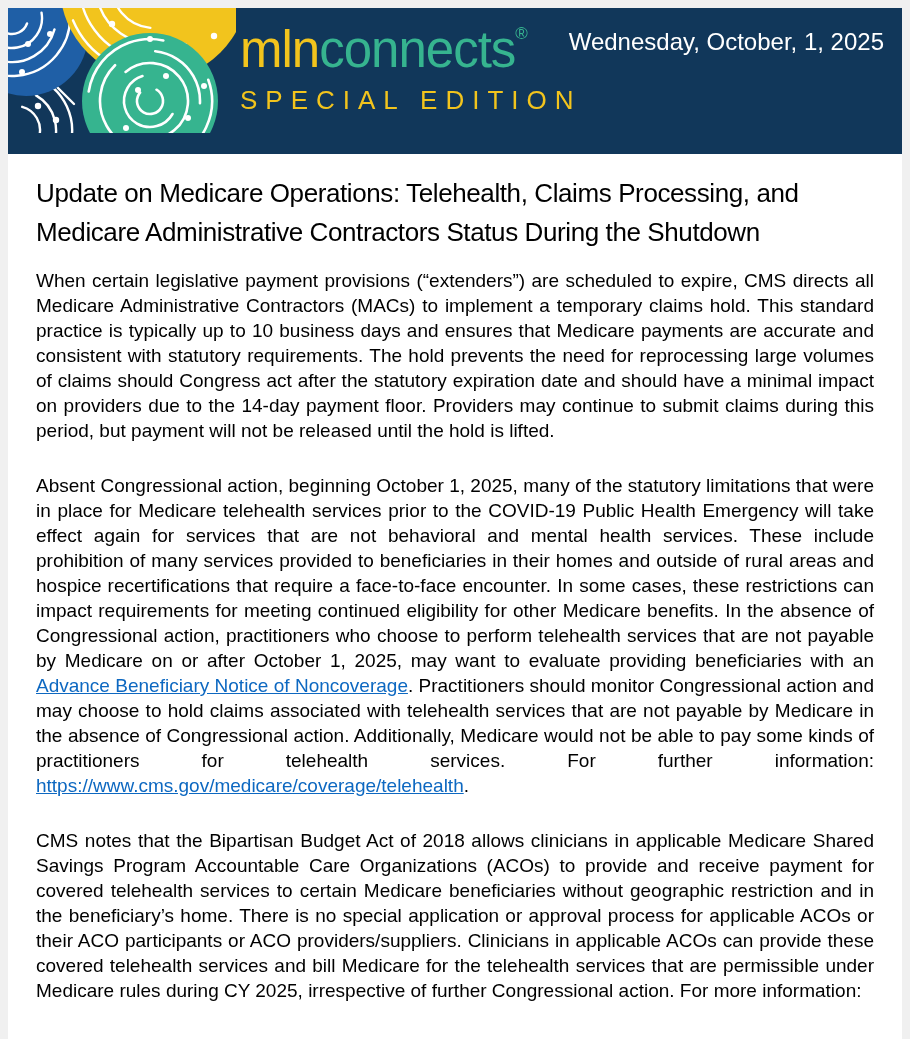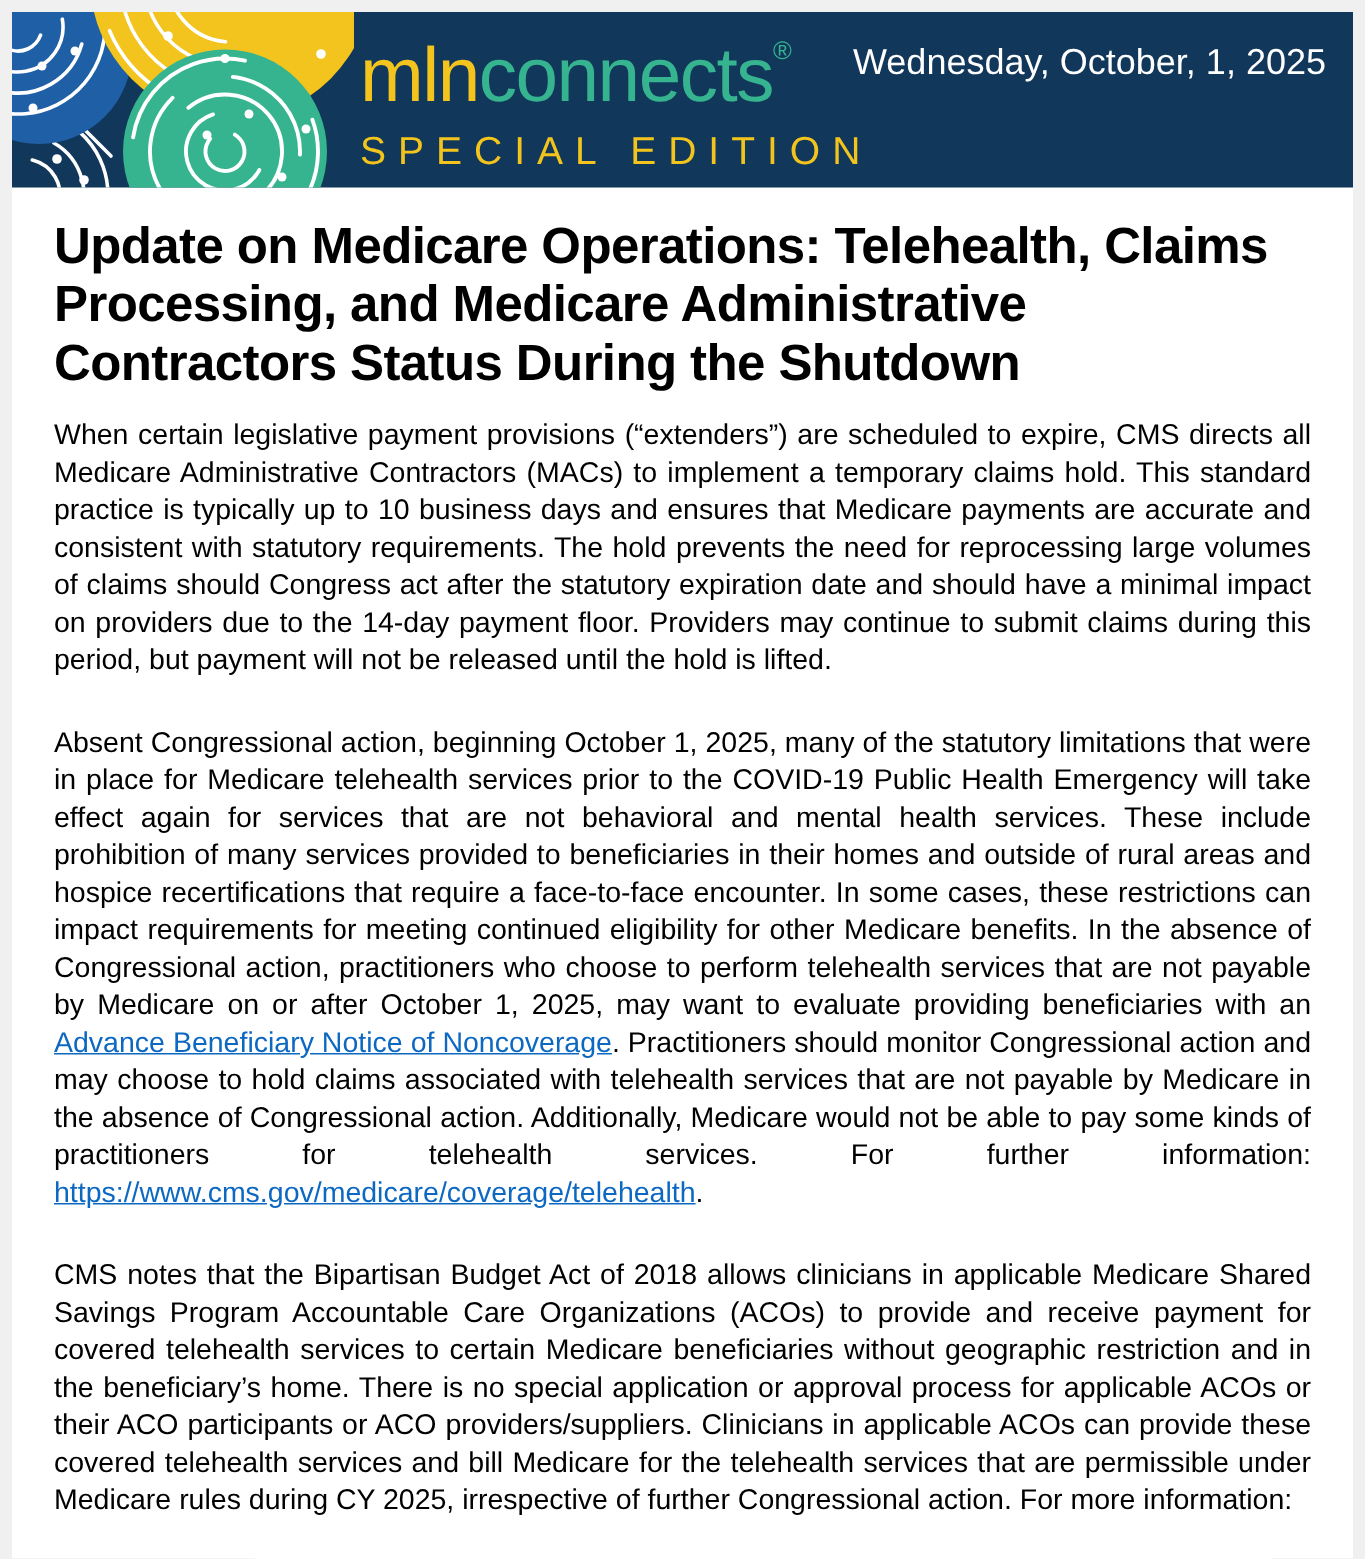--- a/index.html
+++ b/index.html
@@ -26,7 +26,7 @@
   }
   
   .masthead{
-    position:relative;height:117px;background:var(--header-background);
+    position:relative;height:146px;background:var(--header-background);
     overflow:hidden;
     text-decoration:underline;
   }

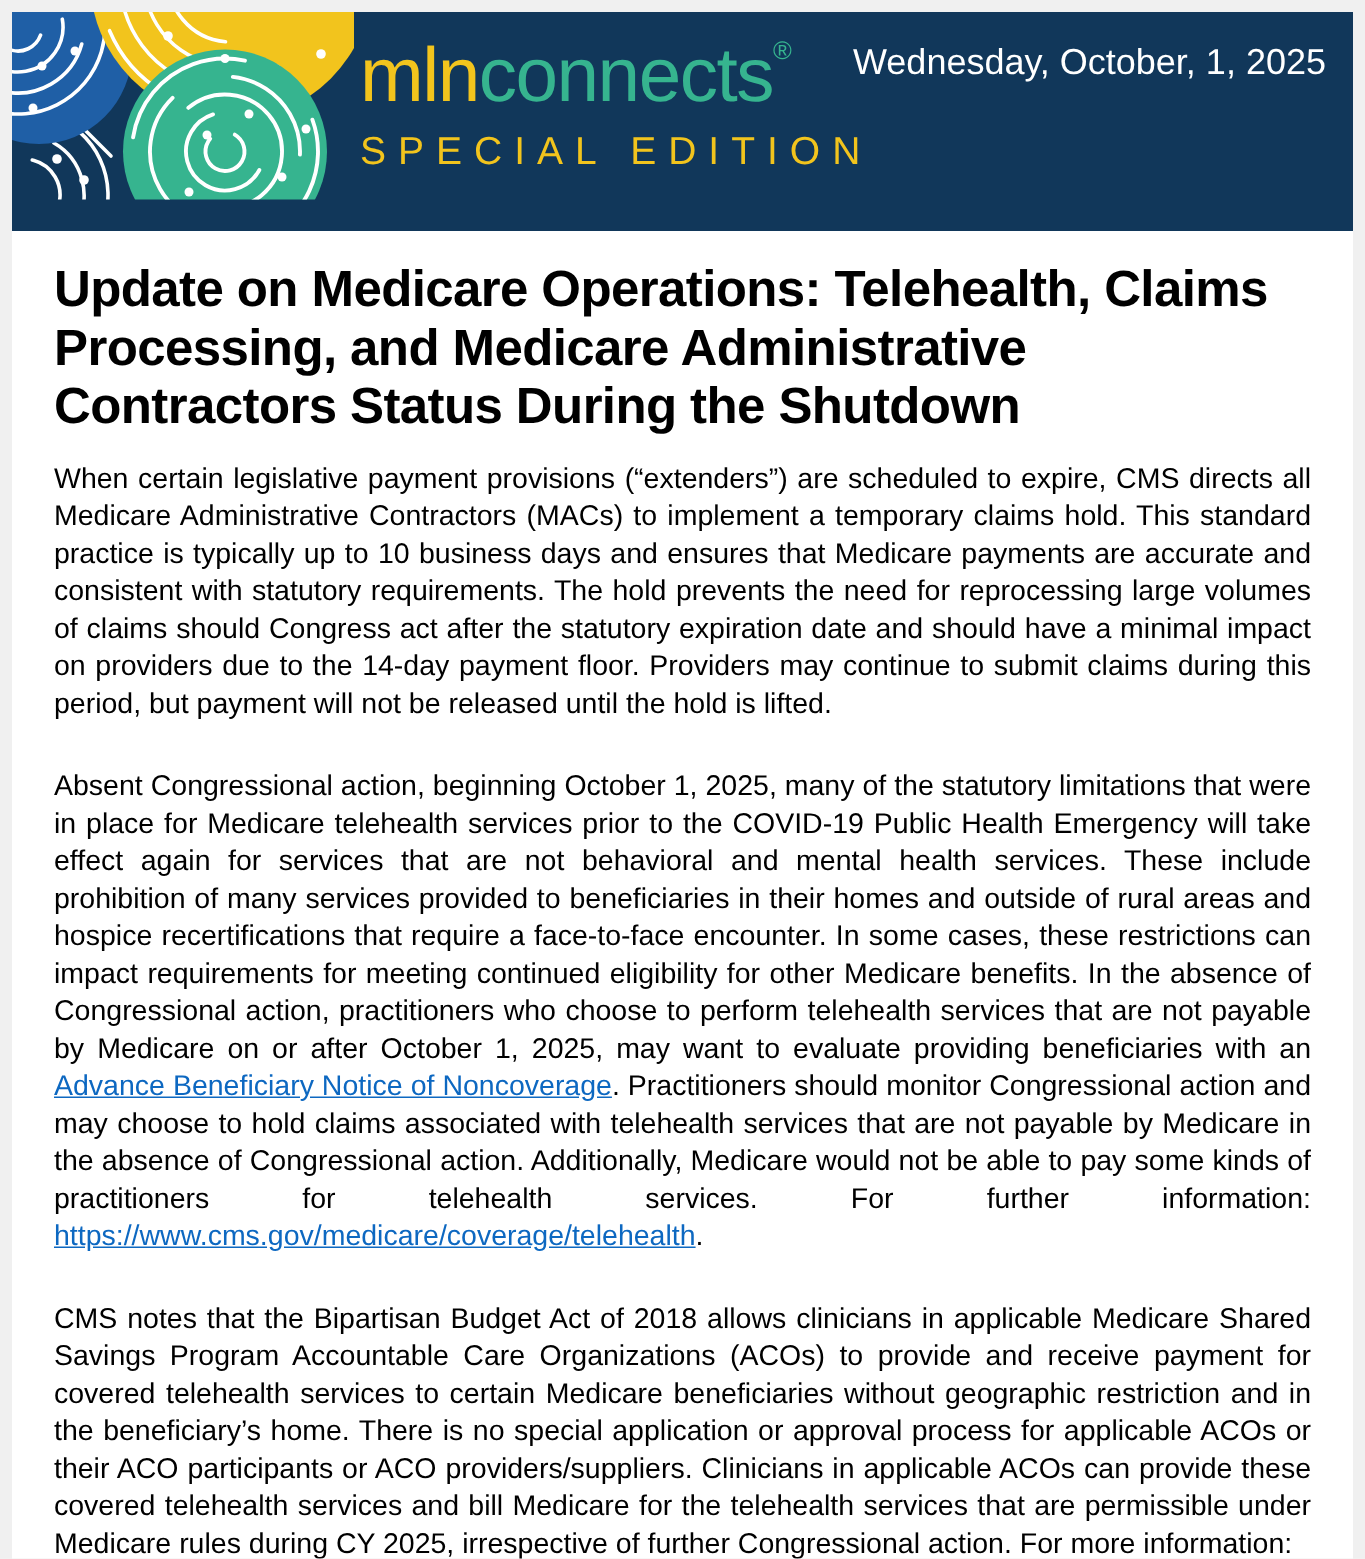--- a/index.html
+++ b/index.html
@@ -49,7 +49,7 @@
   
   .article{padding:17px 28px 0;}
   .article-title{
-    font-size:34px;line-height:39px;font-weight:bold;
+    font-size:26px;line-height:39px;font-weight:normal;
     letter-spacing:-0.4px;color:var(--body-text);
     margin:3px 0 15px;
   }

